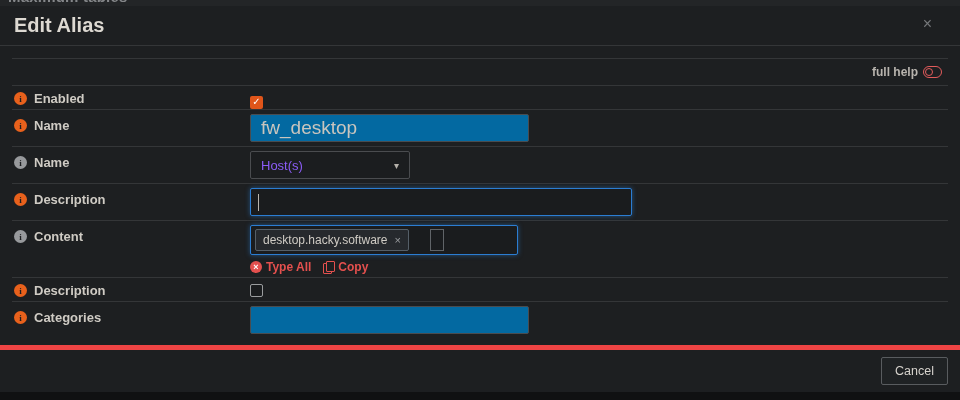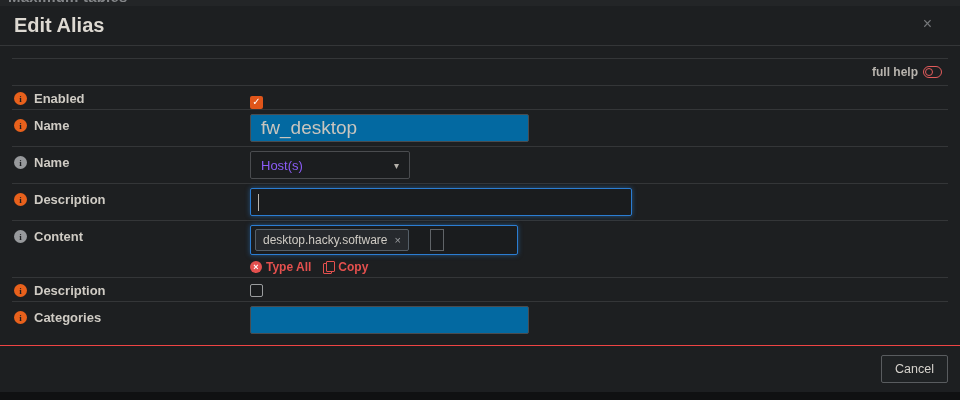--- a/index.html
+++ b/index.html
@@ -84,7 +84,7 @@
   .copy-icon::after { content:""; position:absolute; left:3px; top:0; width:7px; height:9px;
     border:1.2px solid #e4504e; border-radius:1px; background:#1d1f21; }
 
-  .modal-footer { border-top:1px solid #ef4444; height:47px; display:flex; align-items:center;
+  .modal-footer { border-top:5px solid #ef4444; height:47px; display:flex; align-items:center;
     justify-content:flex-end; gap:8px; padding-right:12px; }
   .btn { height:28px; border-radius:2px; font-size:12.5px; padding:0 13px; cursor:pointer;
     font-family:inherit; }

